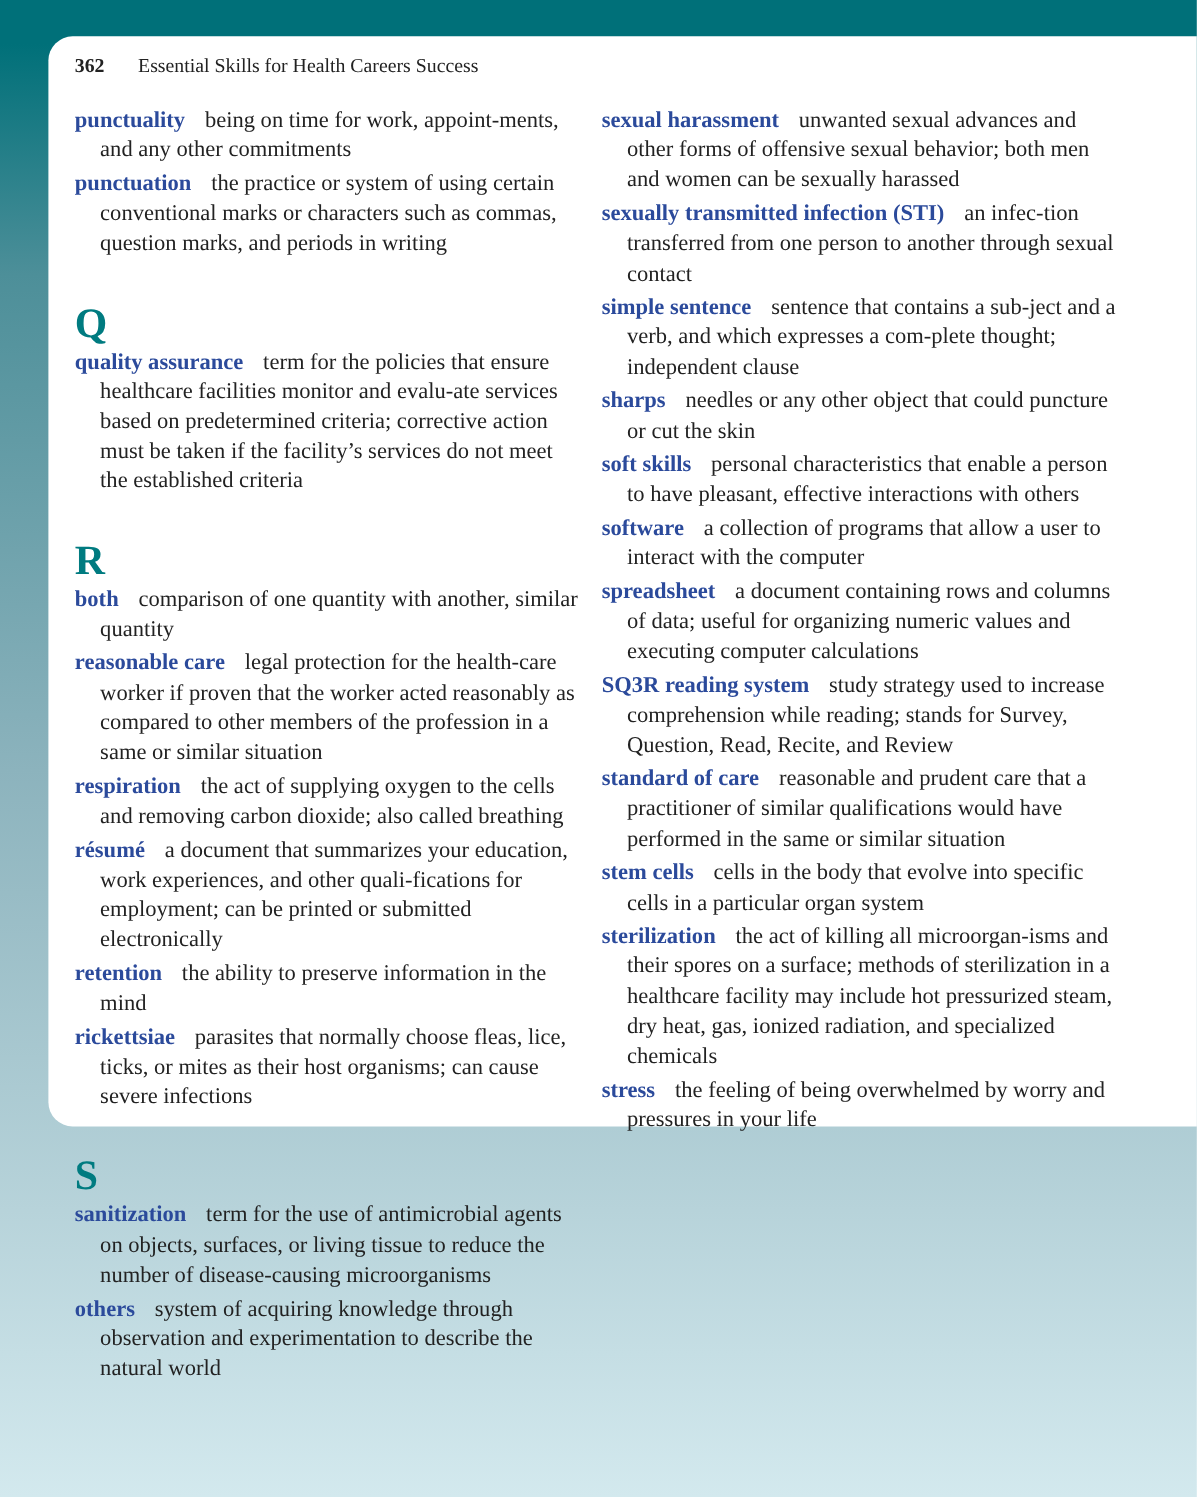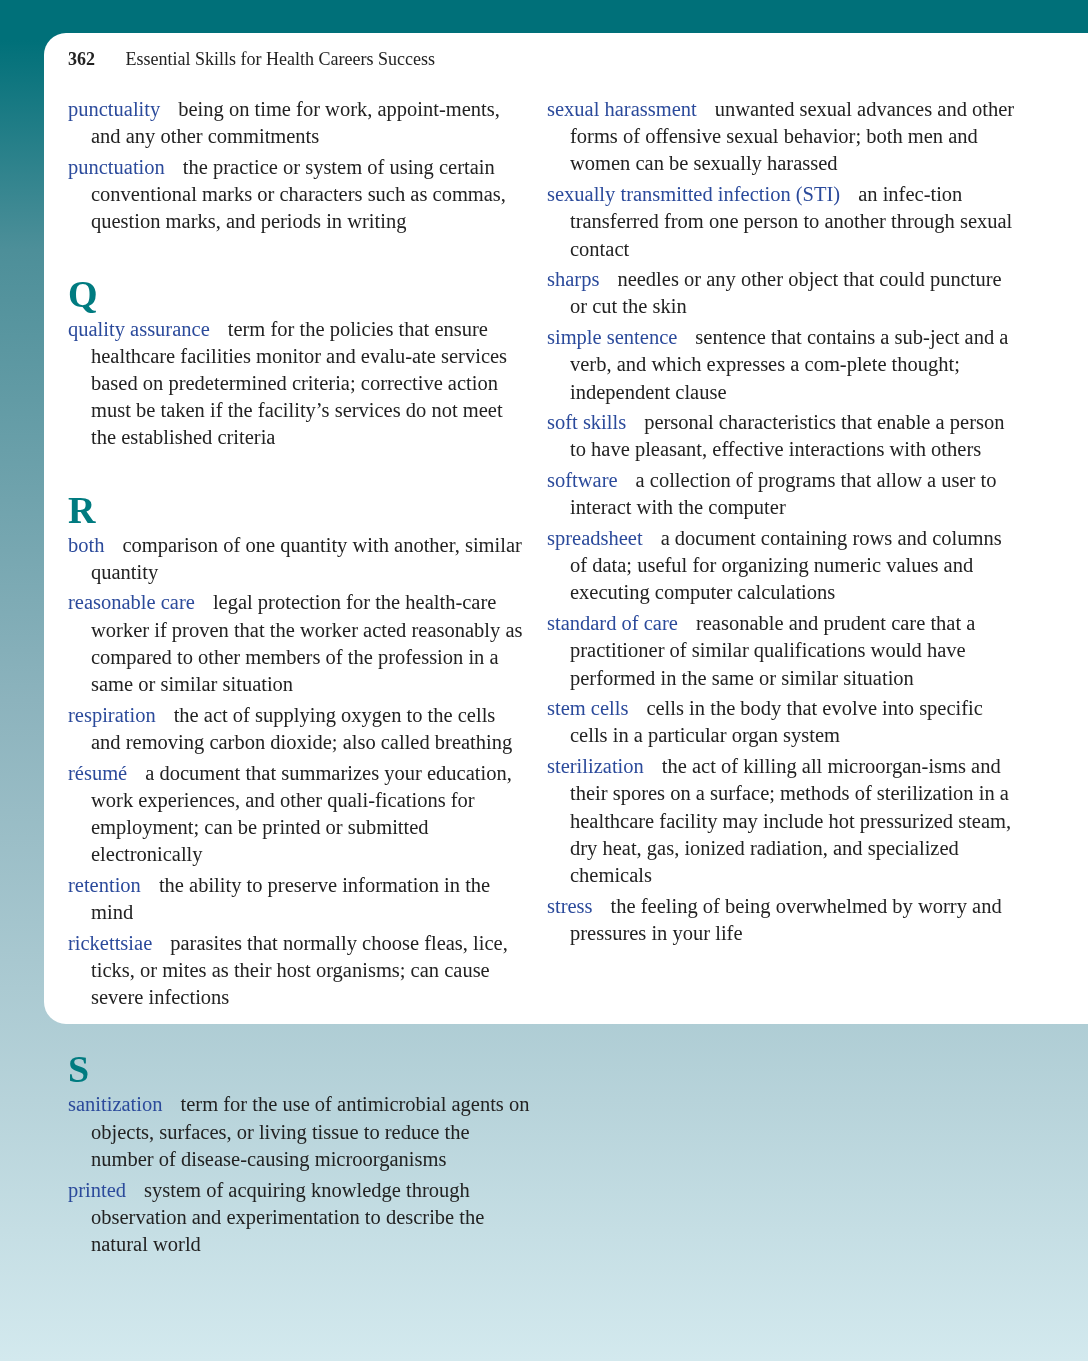--- a/index.html
+++ b/index.html
@@ -26,7 +26,7 @@
       font-size: 20.5px; line-height: 27.2px; color: #222;
       padding-left: 23px; text-indent: -23px; margin-bottom: 3.5px;
     }
-    .term { color: #2b4a9b; font-weight: normal; margin-right: 18px; }
+    .term { color: #2b4a9b; font-weight: bold; margin-right: 18px; }
     .letter {
       font-size: 38px; font-weight: bold; color: #007b80;
       line-height: 36px; margin-top: 40px; margin-bottom: 4px;

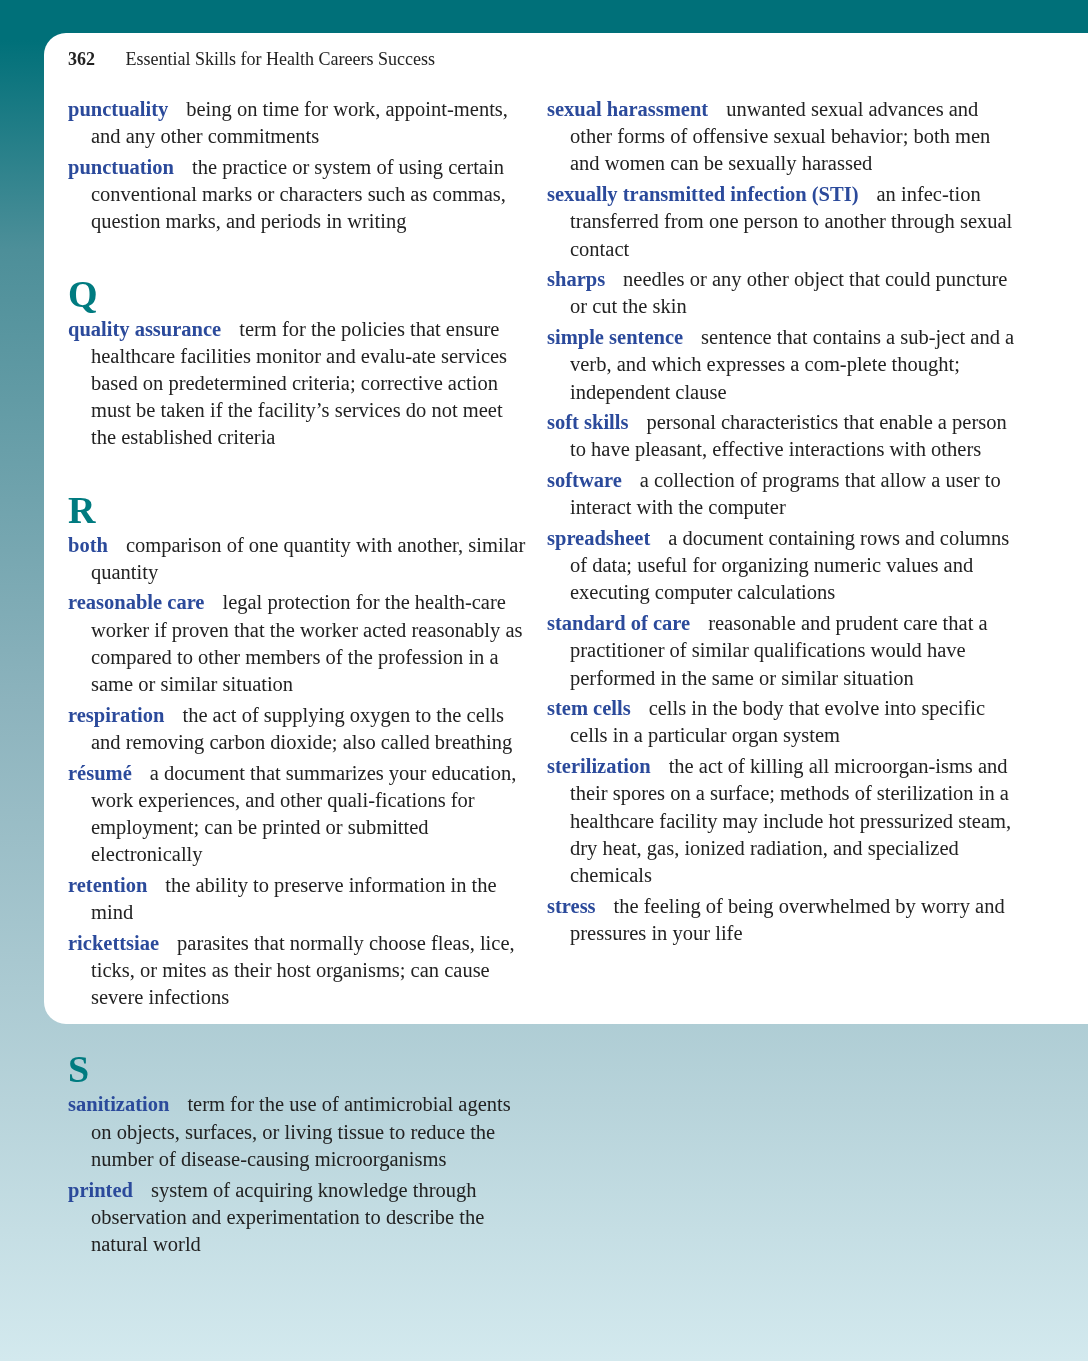--- a/index.html
+++ b/index.html
@@ -70,8 +70,8 @@
     <div id="right-entries">
         <div class="entry"><span class="term">sexual harassment</span><span>unwanted sexual advances and other forms of offensive sexual behavior; both men and women can be sexually harassed</span></div>
         <div class="entry"><span class="term">sexually transmitted infection (STI)</span><span>an infec-tion transferred from one person to another through sexual contact</span></div>
+        <div class="entry"><span class="term">simple sentence</span><span>sentence that contains a sub-ject and a verb, and which expresses a com-plete thought; independent clause</span></div>
         <div class="entry"><span class="term">sharps</span><span>needles or any other object that could puncture or cut the skin</span></div>
-        <div class="entry"><span class="term">simple sentence</span><span>sentence that contains a sub-ject and a verb, and which expresses a com-plete thought; independent clause</span></div>
         <div class="entry"><span class="term">soft skills</span><span>personal characteristics that enable a person to have pleasant, effective interactions with others</span></div>
         <div class="entry"><span class="term">software</span><span>a collection of programs that allow a user to interact with the computer</span></div>
         <div class="entry"><span class="term">spreadsheet</span><span>a document containing rows and columns of data; useful for organizing numeric values and executing computer calculations</span></div>

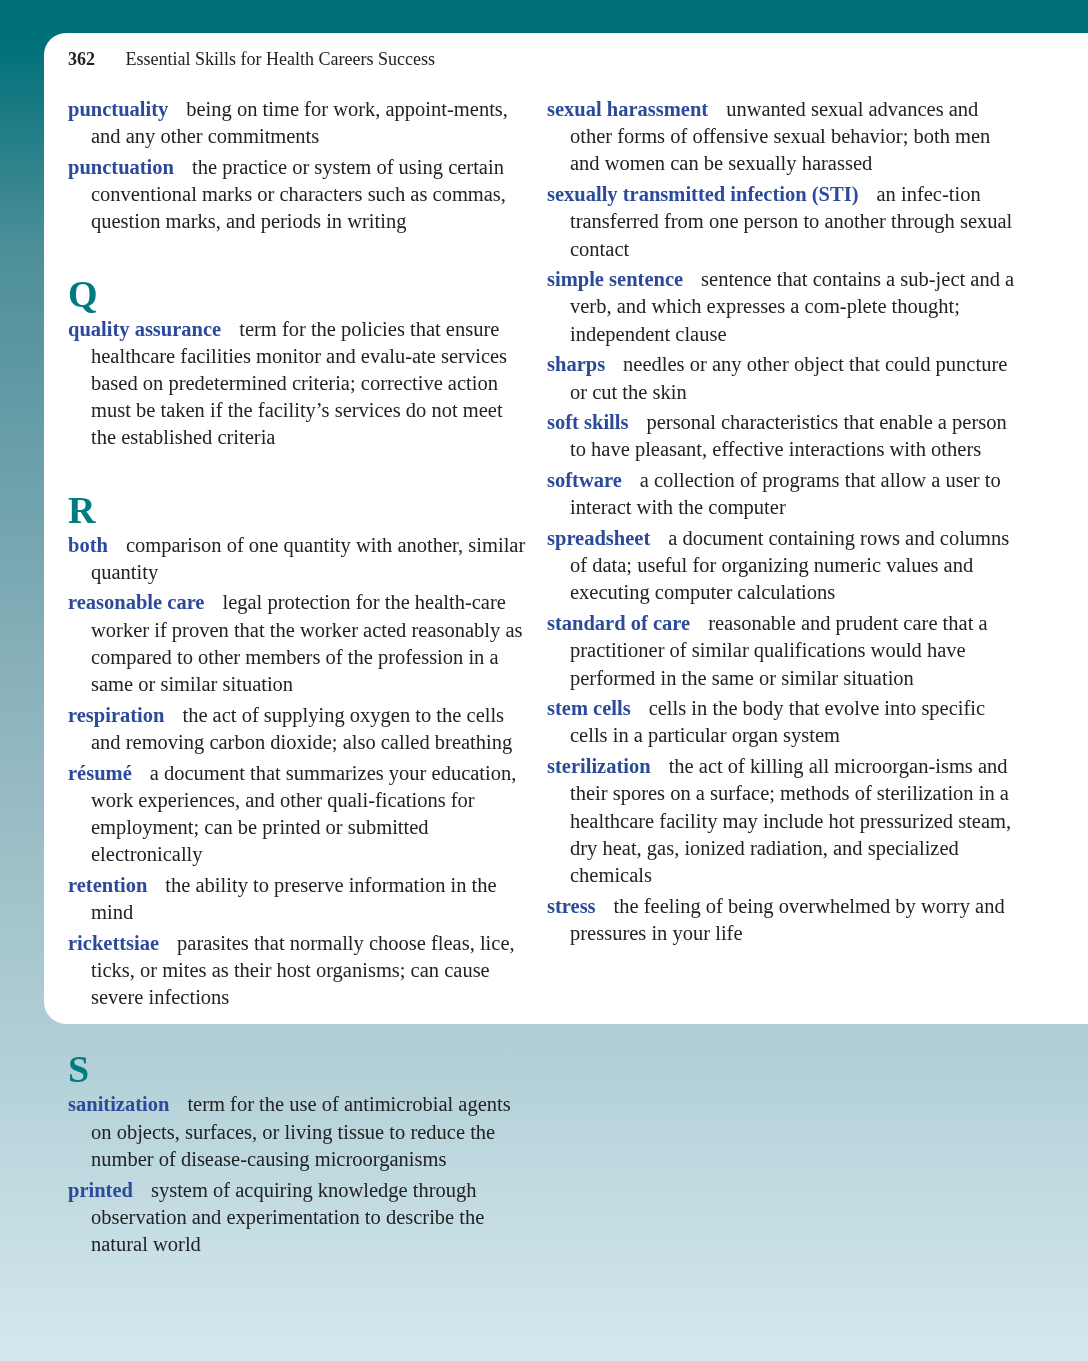--- a/index.html
+++ b/index.html
@@ -75,6 +75,7 @@
         <div class="entry"><span class="term">soft skills</span><span>personal characteristics that enable a person to have pleasant, effective interactions with others</span></div>
         <div class="entry"><span class="term">software</span><span>a collection of programs that allow a user to interact with the computer</span></div>
         <div class="entry"><span class="term">spreadsheet</span><span>a document containing rows and columns of data; useful for organizing numeric values and executing computer calculations</span></div>
+        <div class="entry"><span class="term">SQ3R reading system</span><span>study strategy used to increase comprehension while reading; stands for Survey, Question, Read, Recite, and Review</span></div>
         <div class="entry"><span class="term">standard of care</span><span>reasonable and prudent care that a practitioner of similar qualifications would have performed in the same or similar situation</span></div>
         <div class="entry"><span class="term">stem cells</span><span>cells in the body that evolve into specific cells in a particular organ system</span></div>
         <div class="entry"><span class="term">sterilization</span><span>the act of killing all microorgan-isms and their spores on a surface; methods of sterilization in a healthcare facility may include hot pressurized steam, dry heat, gas, ionized radiation, and specialized chemicals</span></div>

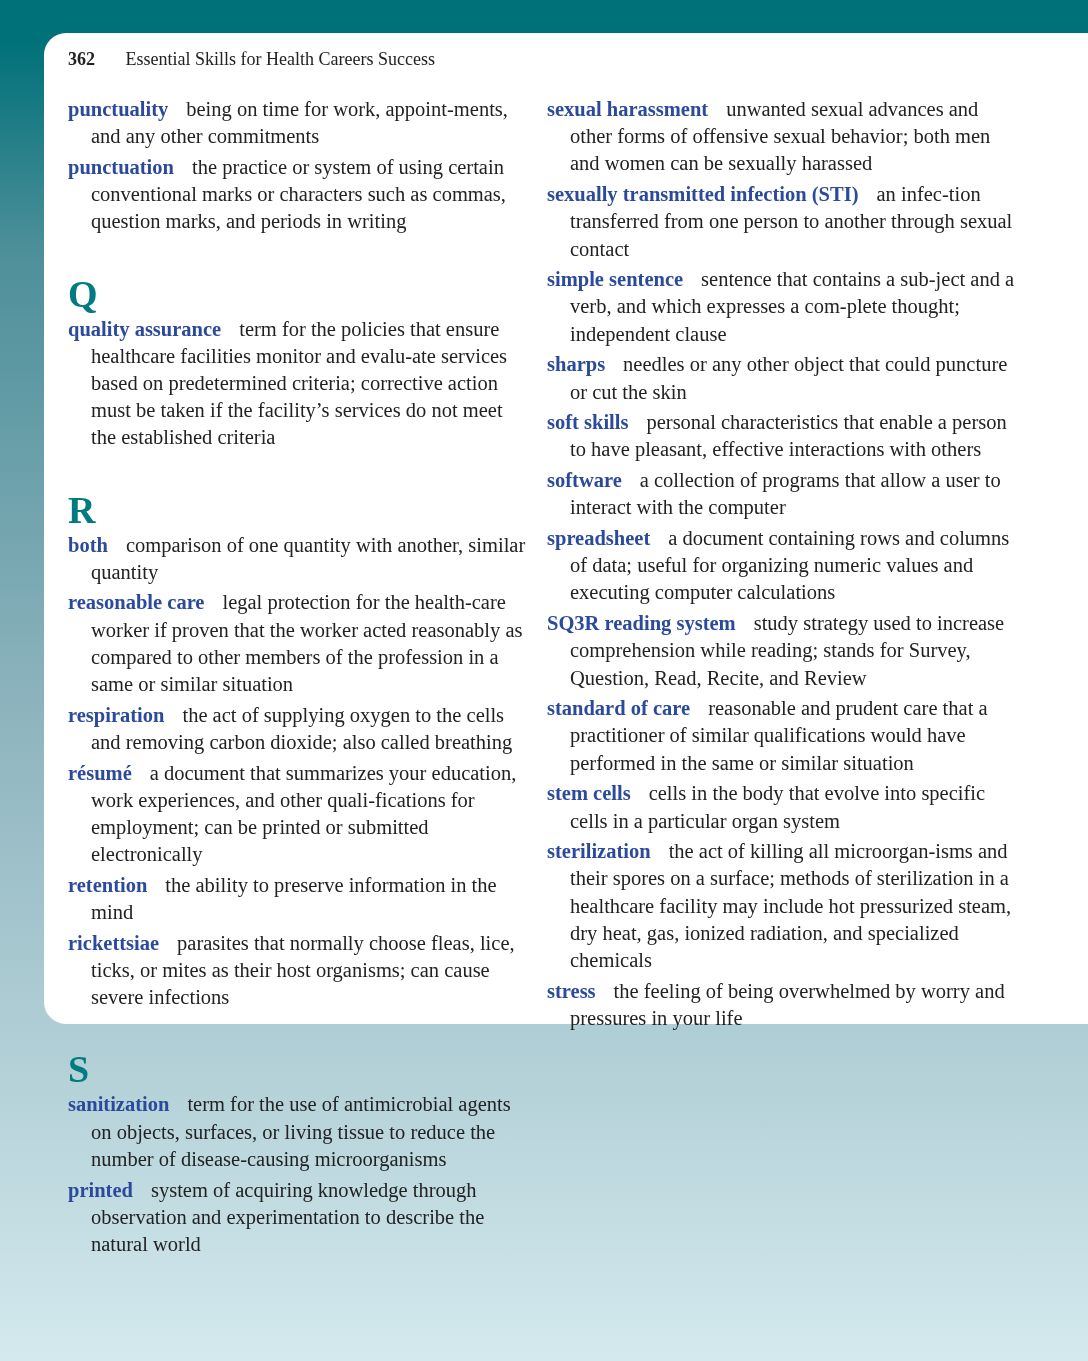--- a/index.html
+++ b/index.html
@@ -62,7 +62,7 @@
     <div class="letter">S</div>
     <div id="left-s">
         <div class="entry"><span class="term">sanitization</span><span>term for the use of antimicrobial agents on objects, surfaces, or living tissue to reduce the number of disease-causing microorganisms</span></div>
-        <div class="entry"><span class="term">printed</span><span>system of acquiring knowledge through observation and experimentation to describe the natural world</span></div>
+        <div class="entry"><span class="term">others</span><span>system of acquiring knowledge through observation and experimentation to describe the natural world</span></div>
       </div>
   </div>
 

